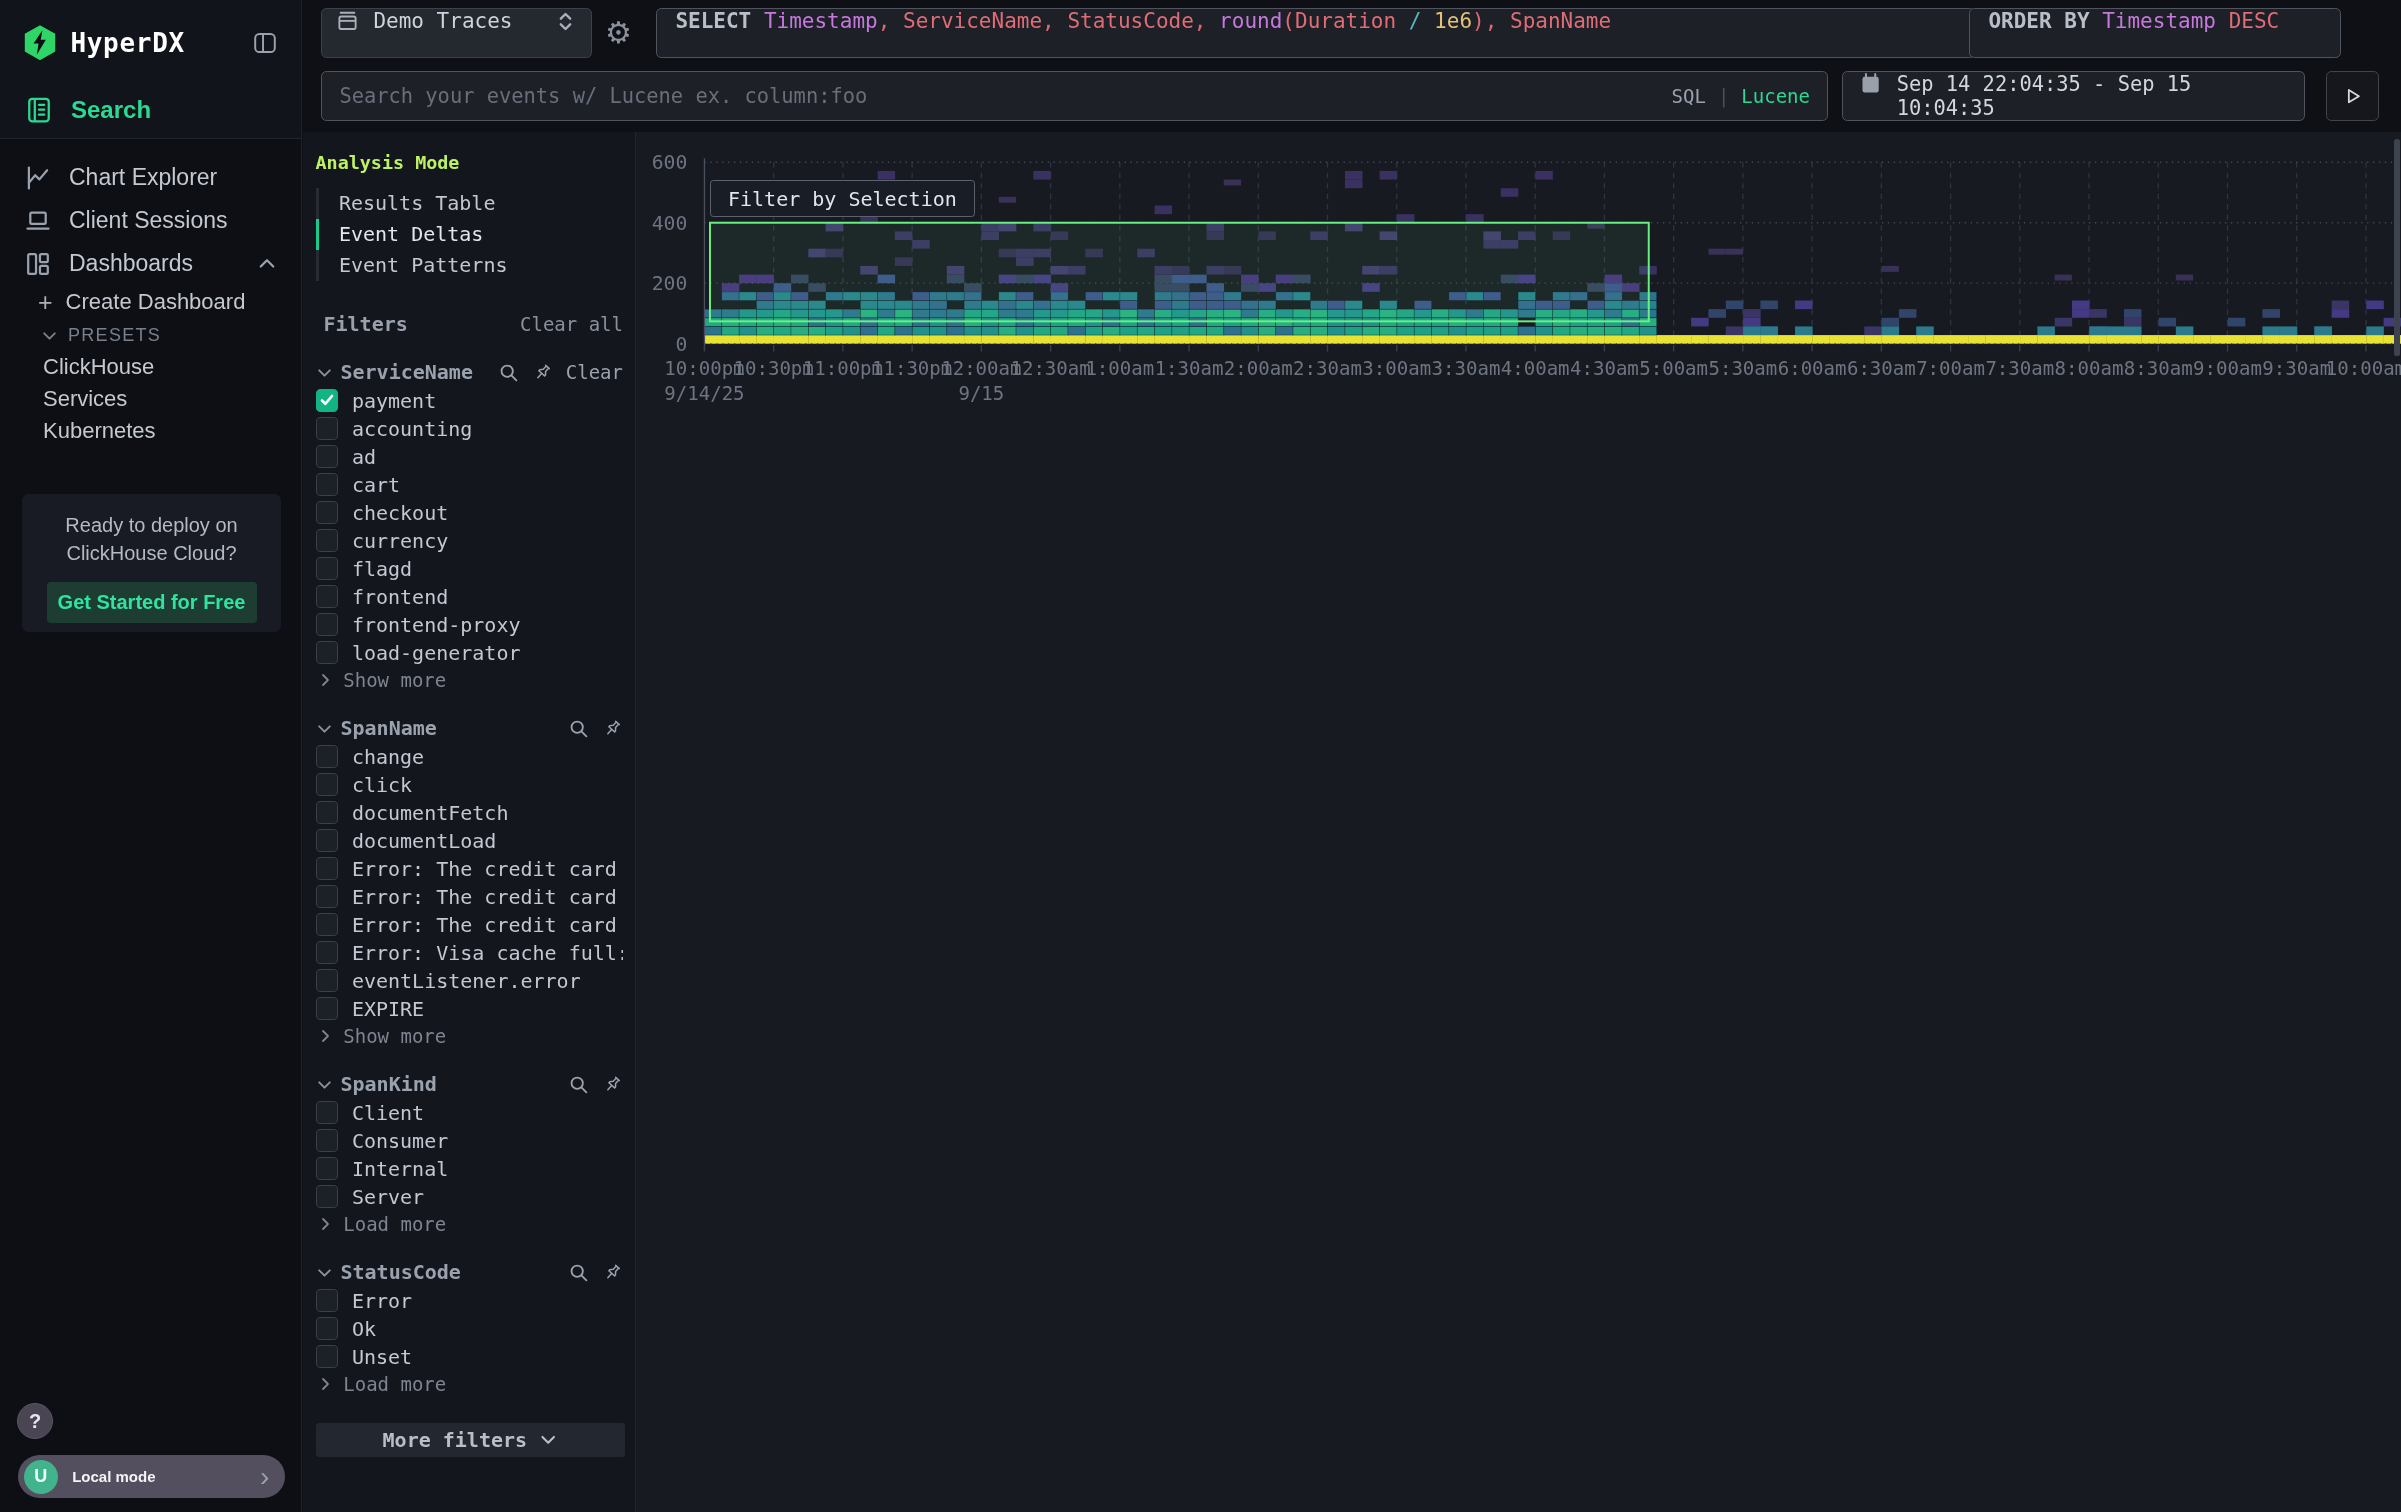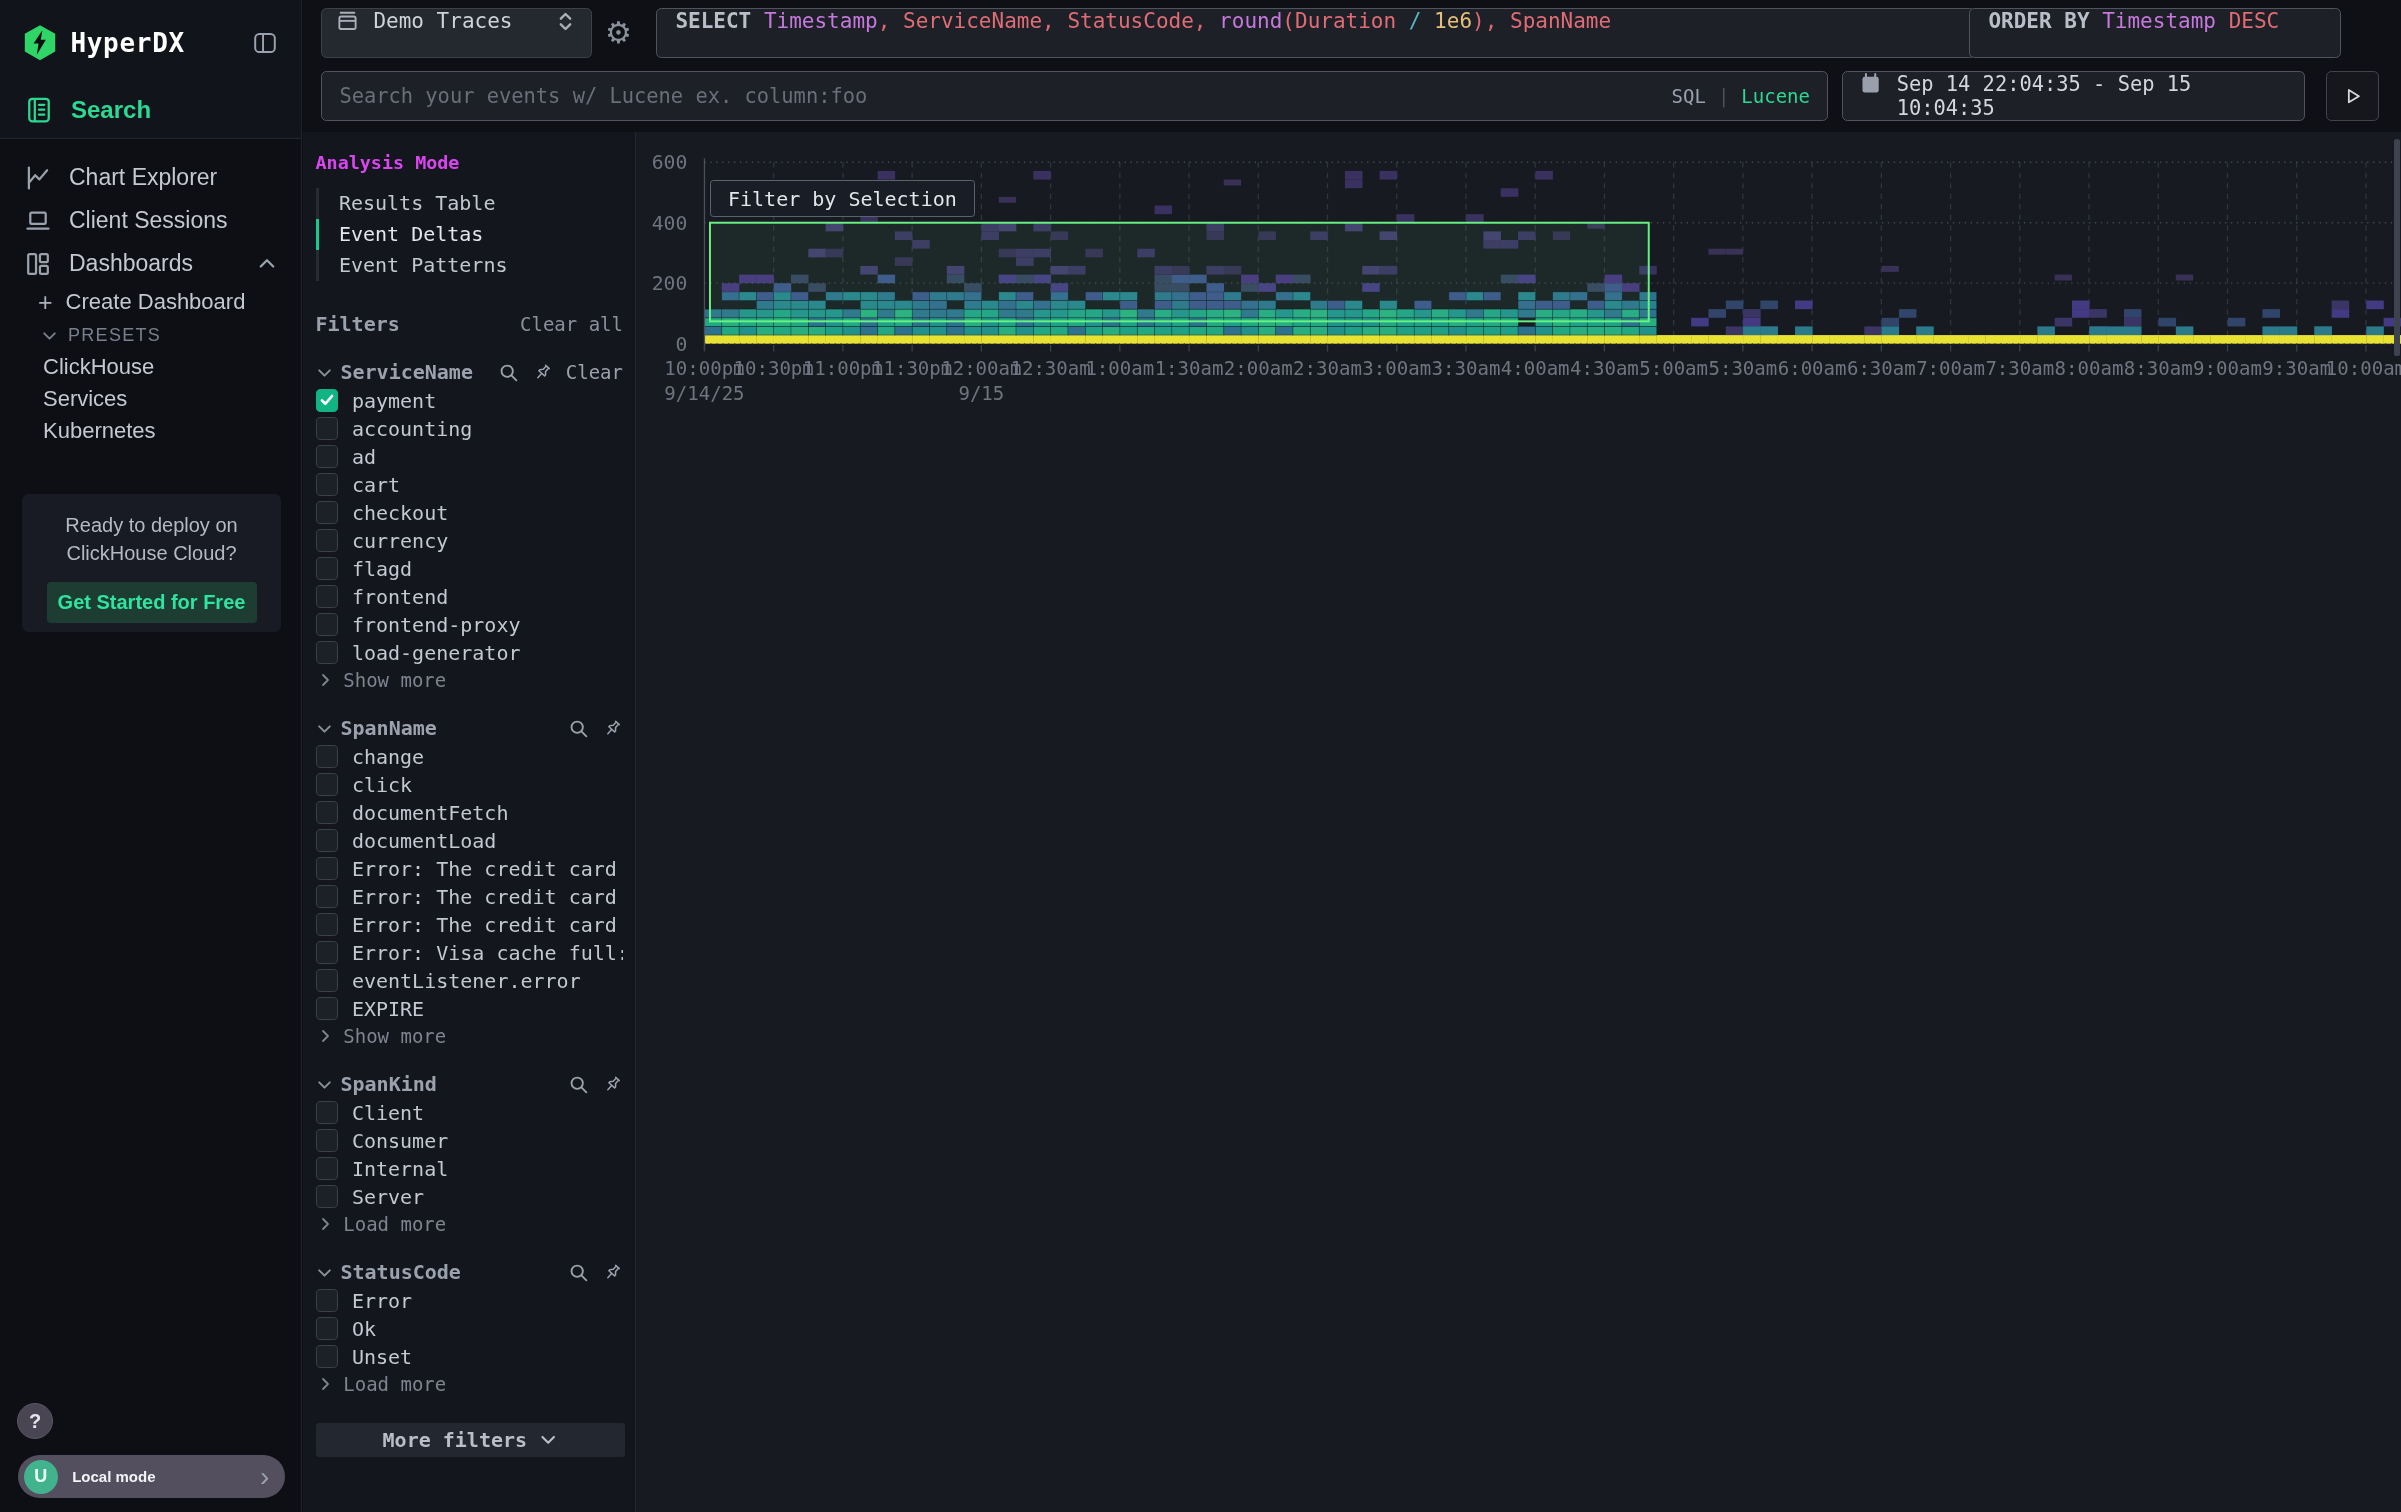--- a/index.html
+++ b/index.html
@@ -97,7 +97,7 @@
   #content { position:absolute; top:132px; left:0; right:0; bottom:0; display:flex; }
   #filters-pane { width:333px; background:#14161d; border-right:1.3px solid #22262e;
     padding:20px 12px 0 12.5px; overflow:hidden; }
-  .fp-label { font-size:18.4px; font-weight:bold; color:#d946ef; margin-bottom:14.5px; }
+  .fp-label { font-size:18.4px; font-weight:bold; color:#bef264; margin-bottom:14.5px; }
   .am-item { height:31px; border-left:3.3px solid #262b34; padding-left:20.4px; display:flex;
     align-items:center; font-size:20px; color:#c2c7d1; cursor:pointer; }
   .am-item.active { border-left-color:#19c98c; color:#e3e6eb; }

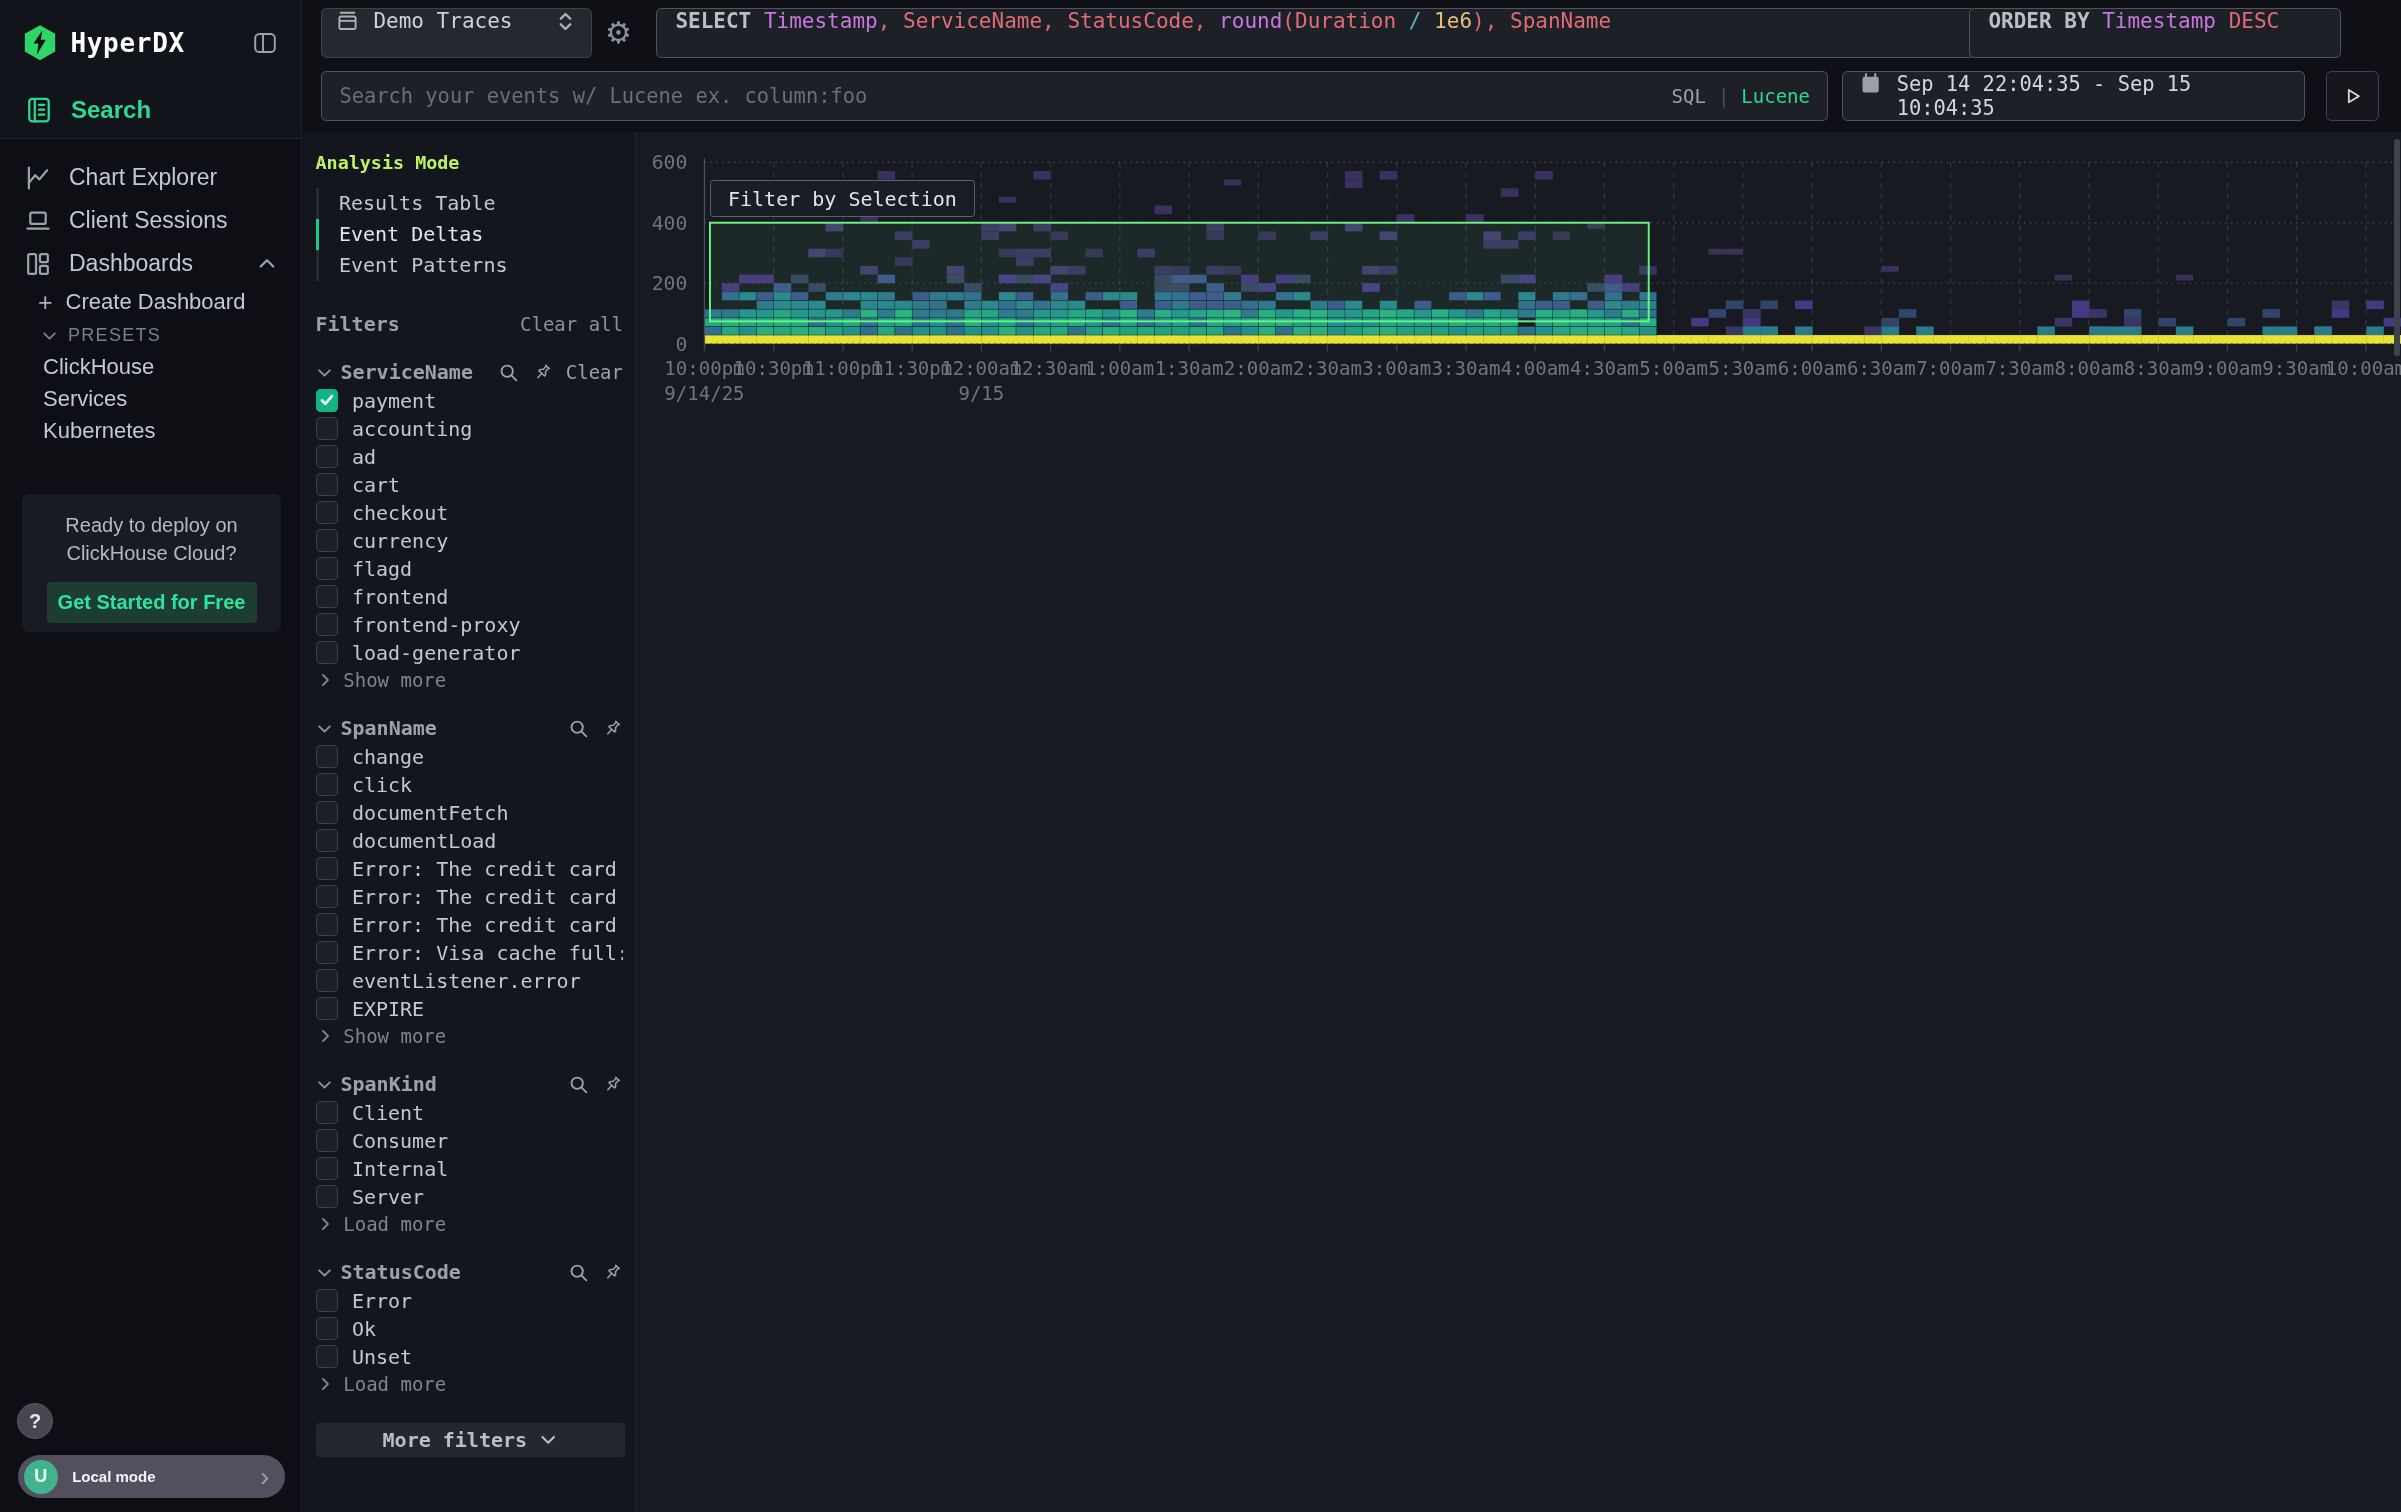--- a/index.html
+++ b/index.html
@@ -102,7 +102,7 @@
     align-items:center; font-size:20px; color:#c2c7d1; cursor:pointer; }
   .am-item.active { border-left-color:#19c98c; color:#e3e6eb; }
   .filters-head { margin-top:30px; height:26px; display:flex; align-items:center; justify-content:space-between; }
-  .filters-title { font-size:20px; font-weight:bold; color:#99a1ad; }
+  .filters-title { font-size:20px; font-weight:bold; color:#99a1ad;margin-left:8px; }
   .clear-all { font-size:19px; color:#8a919d; cursor:pointer; }
   .group { margin-top:21px; }
   .g-head { display:flex; align-items:center; height:29px; }

